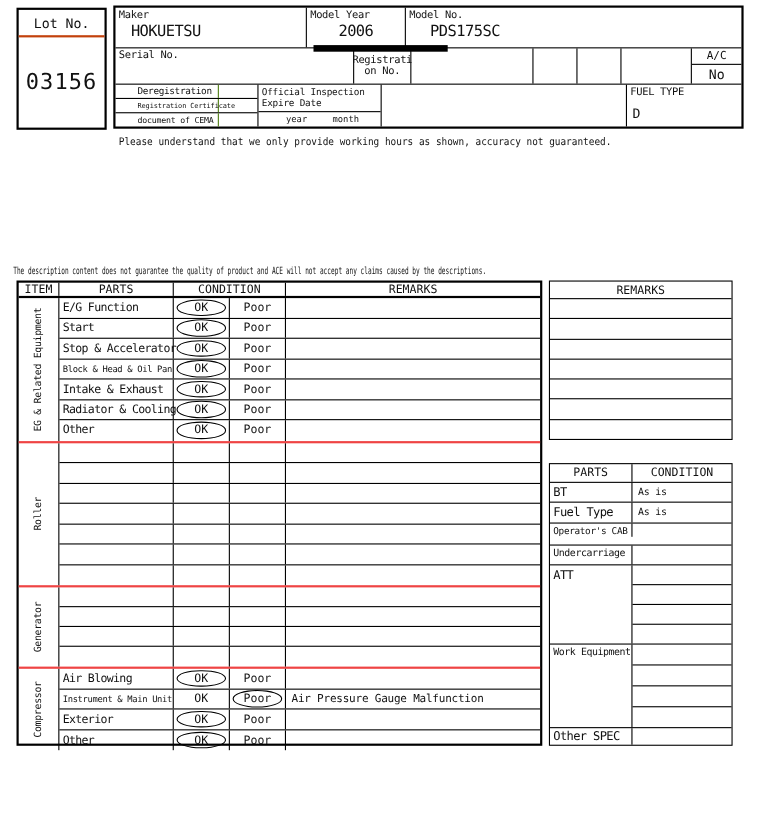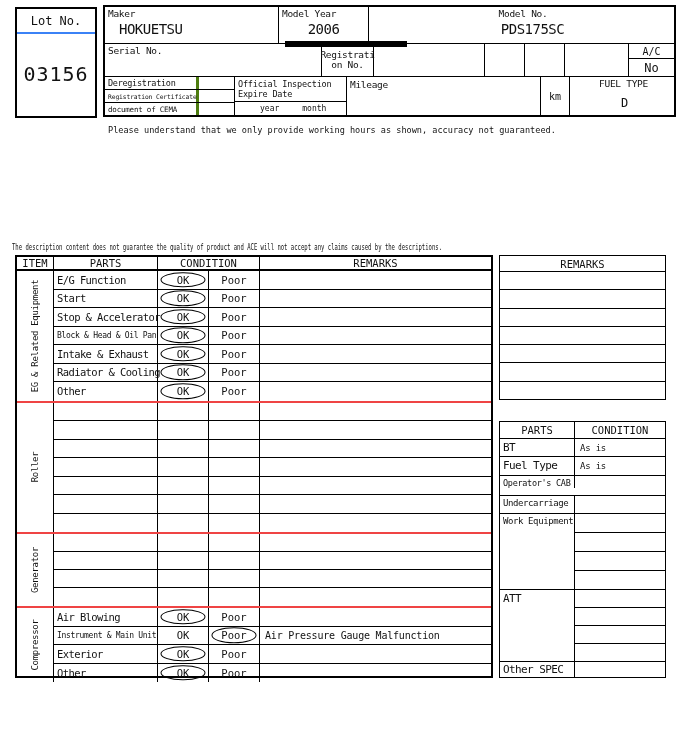--- a/index.html
+++ b/index.html
@@ -13,7 +13,7 @@
 
   
   #lot-box { left:15px; top:7px; width:82px; height:111px; border:2px solid #000; }
-  #lot-box .lot-header { height:25px; border-bottom:2px solid #3b82f6; display:flex; align-items:center; justify-content:center; font-size:12px; }
+  #lot-box .lot-header { height:25px; border-bottom:2px solid #c2410c; display:flex; align-items:center; justify-content:center; font-size:12px; }
   #lot-box .lot-value { height:80px; display:flex; align-items:center; justify-content:center; font-size:20px; letter-spacing:1px; }
 
   

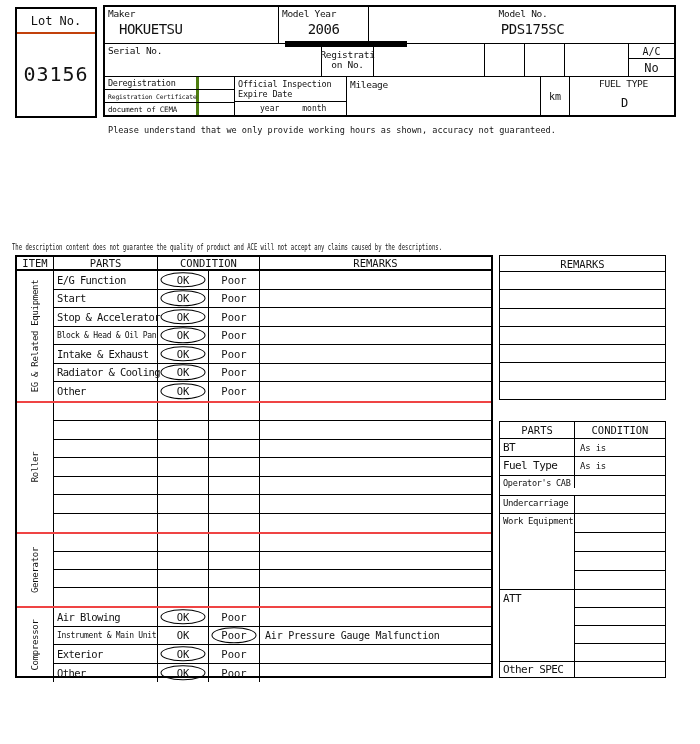--- a/index.html
+++ b/index.html
@@ -23,7 +23,7 @@
   .h-row2 { height:33px; border-bottom:1px solid #000; }
   .h-row3 { flex:1; }
   .hcell { border-right:1px solid #000; position:relative; }
-  .hcell:last-child { border-right:none;text-align:center; }
+  .hcell:last-child { border-right:none; }
   .hlabel { font-size:9.5px; letter-spacing:-0.3px; padding:1px 0 0 3px; white-space:nowrap; }
   .hval { font-size:14px; letter-spacing:-0.5px; white-space:nowrap; }
   .c-maker { width:174px; }

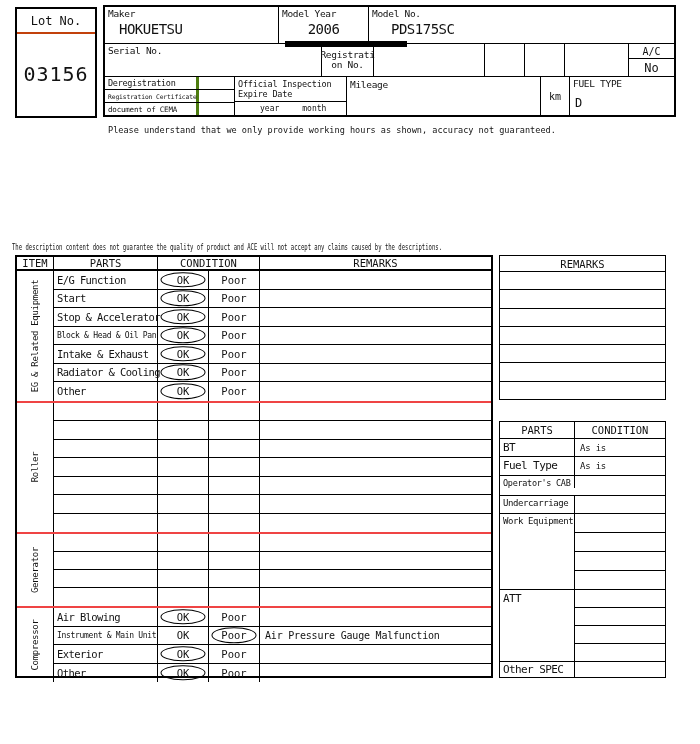--- a/index.html
+++ b/index.html
@@ -42,7 +42,7 @@
   .c-dereg { width:130px; display:flex; flex-direction:column; }
   .d-row { flex:1; border-bottom:1px solid #000; display:flex; }
   .d-row:last-child { border-bottom:none; }
-  .d-label { width:94px; border-right:3px solid #4d7c0f; display:flex; align-items:center; padding-left:3px; white-space:nowrap; }
+  .d-label { width:94px; border-right:1px solid #4d7c0f; display:flex; align-items:center; padding-left:20px; white-space:nowrap; }
   .d-label.s1 { font-size:8.5px; letter-spacing:-0.3px; }
   .d-label.s2 { font-size:6.3px; letter-spacing:-0.1px; }
   .d-label.s3 { font-size:7.5px; letter-spacing:-0.2px; }

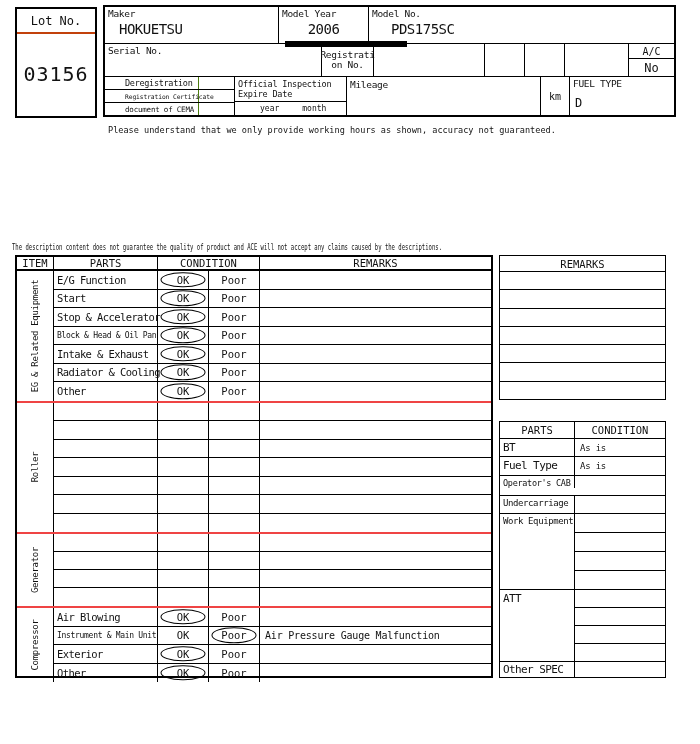--- a/index.html
+++ b/index.html
@@ -183,11 +183,6 @@
       </div>
     </div>
     <div class="hcell c-ophours">
-      <div class="o-row">
-        <div class="o-label">Mileage</div>
-        <div class="o-val"></div>
-        <div class="o-unit">km</div>
-      </div>
     </div>
     <div class="hcell c-fuel">
       <div class="hlabel">FUEL TYPE</div>

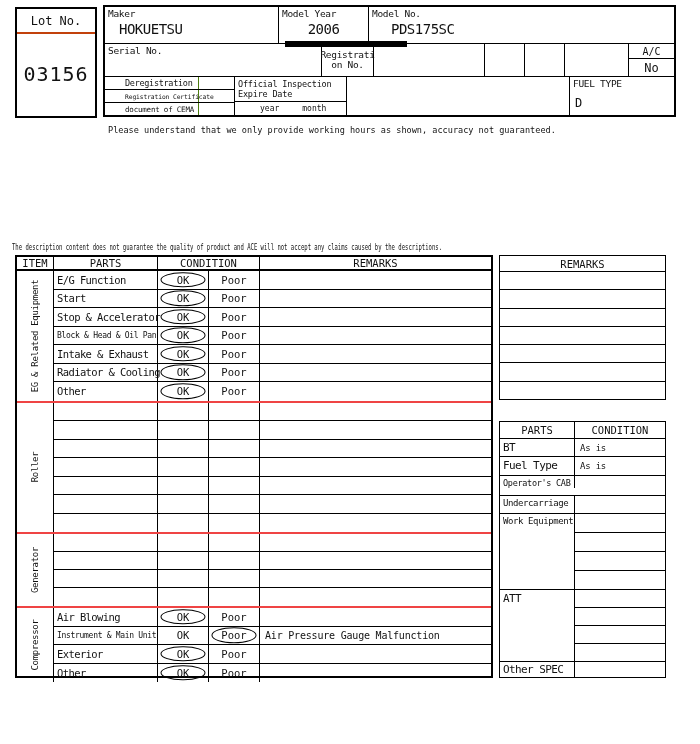--- a/index.html
+++ b/index.html
@@ -406,6 +406,15 @@
         <div class="s-part sz-mid">Undercarriage</div>
         <div class="s-cond"></div>
       </div>
+      <div class="s-row" data-row-id="att">
+        <div class="s-part">ATT</div>
+        <div class="s-cond">
+          <div class="s-sub"></div>
+          <div class="s-sub"></div>
+          <div class="s-sub"></div>
+          <div class="s-sub"></div>
+        </div>
+      </div>
       <div class="s-row" data-row-id="work-equipment">
         <div class="s-part sz-mid">Work Equipment</div>
         <div class="s-cond">
@@ -415,15 +424,6 @@
           <div class="s-sub"></div>
         </div>
       </div>
-      <div class="s-row" data-row-id="att">
-        <div class="s-part">ATT</div>
-        <div class="s-cond">
-          <div class="s-sub"></div>
-          <div class="s-sub"></div>
-          <div class="s-sub"></div>
-          <div class="s-sub"></div>
-        </div>
-      </div>
       <div class="s-row" data-row-id="other-spec">
         <div class="s-part">Other SPEC</div>
         <div class="s-cond"></div>

